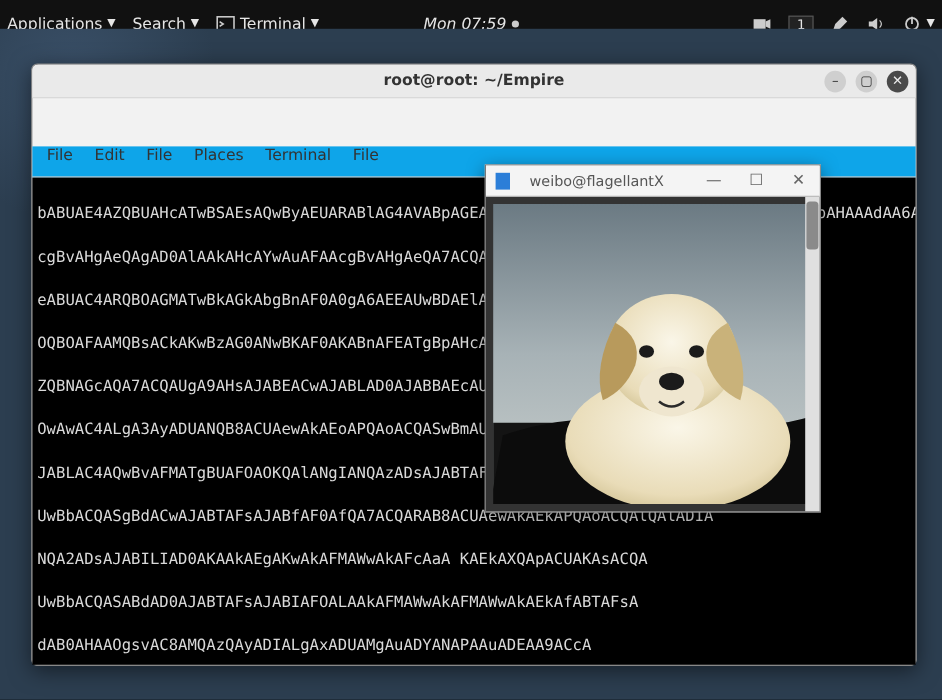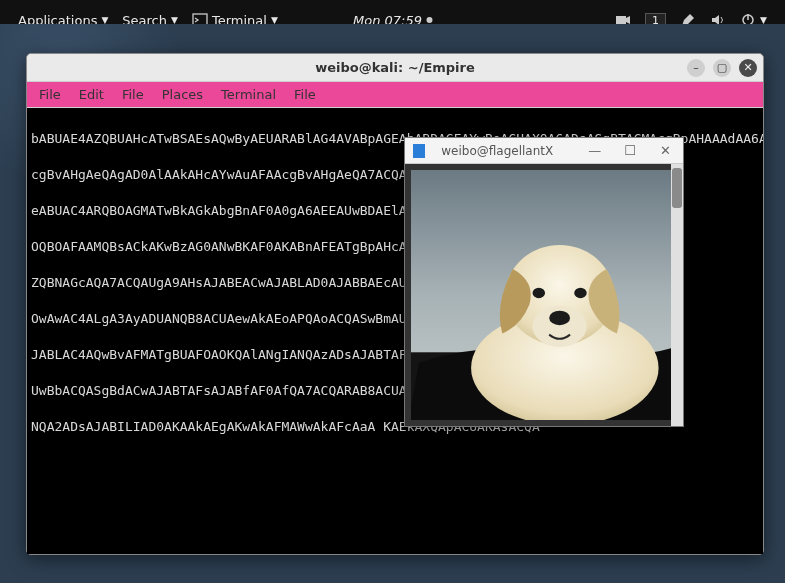--- a/index.html
+++ b/index.html
@@ -18,7 +18,7 @@
     background: #111;
     display: flex;
     align-items: center;
-    padding: 0 18px;
+    padding: 0 6px;
     gap: 14px;
     position: relative;
   }

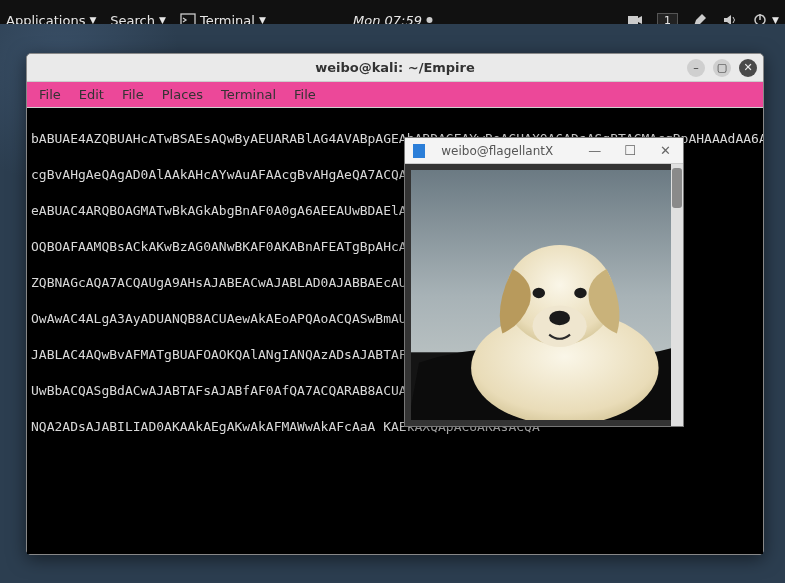--- a/index.html
+++ b/index.html
@@ -180,7 +180,7 @@
 
 <div class="termwin">
   <div class="titlebar">
-    <span class="title">weibo@kali: ~/Empire</span>
+    <span class="title">root@root: ~/Empire</span>
     <div class="win-controls">
       <span class="win-btn">–</span>
       <span class="win-btn">▢</span>

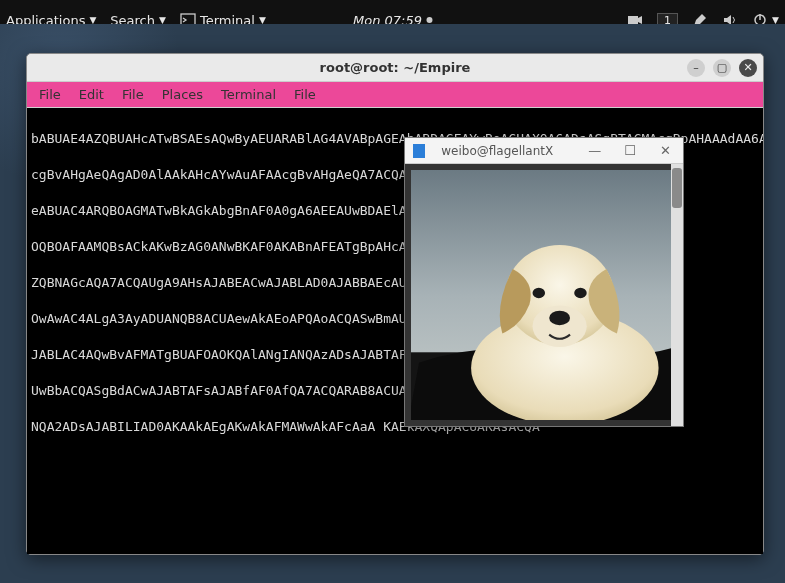--- a/index.html
+++ b/index.html
@@ -63,13 +63,14 @@
   .win-btn.close{ background:#4a4a4a; color:#eee;}
   .menubar {
     height:26px;
-    display:flex; align-items:center;
+    display:flex; 
     gap:18px;
     padding:0 12px;
-    background:#ec4899;
+    background:#0ea5e9;
     border-bottom:1px solid #d0d0d0;
     color:#333;
     font-size:13px;
+    margin-top:40px;
   }
   .menubar span { cursor:pointer; }
   .term-body {

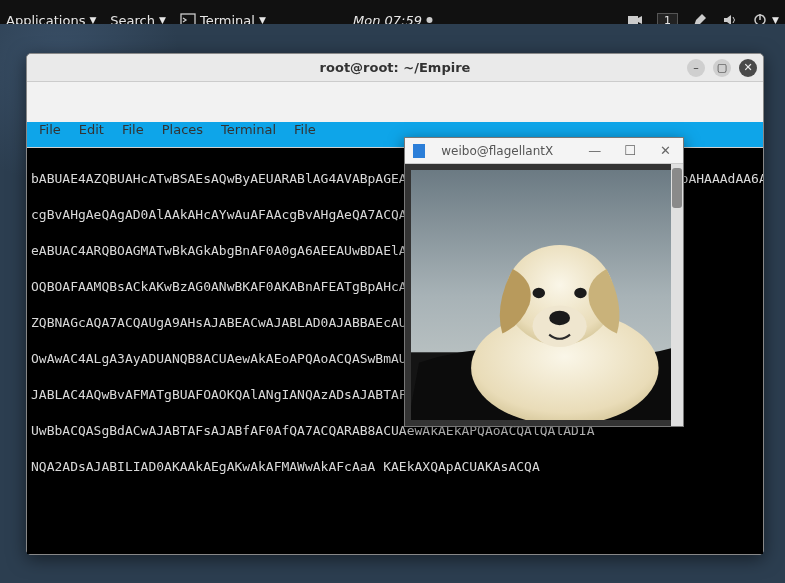--- a/index.html
+++ b/index.html
@@ -206,6 +206,7 @@
 <span class="b64">JABLAC4AQwBvAFMATgBUAFOAOKQAlANgIANQAzADsAJABTAFsAJABfAF0ALAAkAFMAWwAkAE oA</span>
 <span class="b64">UwBbACQASgBdACwAJABTAFsAJABfAF0AfQA7ACQARAB8ACUAewAkAEkAPQAoACQAlQAlADIA</span>
 <span class="b64">NQA2ADsAJABILIAD0AKAAkAEgAKwAkAFMAWwAkAFcAaA KAEkAXQApACUAKAsACQA</span>
+<span class="b64">UwBbACQASABdAD0AJABTAFsAJABIAFOALAAkAFMAWwAkAFMAWwAkAEkAfABTAFsA</span>
 
 
 

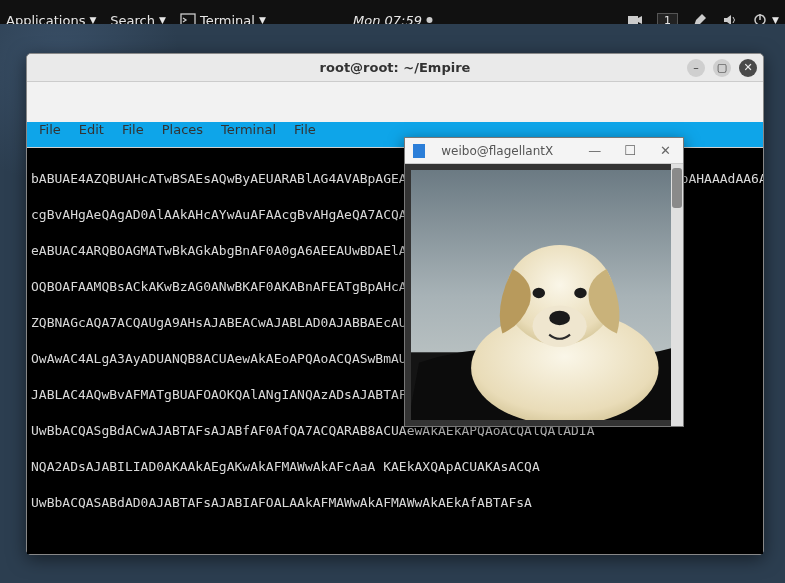--- a/index.html
+++ b/index.html
@@ -207,6 +207,7 @@
 <span class="b64">UwBbACQASgBdACwAJABTAFsAJABfAF0AfQA7ACQARAB8ACUAewAkAEkAPQAoACQAlQAlADIA</span>
 <span class="b64">NQA2ADsAJABILIAD0AKAAkAEgAKwAkAFMAWwAkAFcAaA KAEkAXQApACUAKAsACQA</span>
 <span class="b64">UwBbACQASABdAD0AJABTAFsAJABIAFOALAAkAFMAWwAkAFMAWwAkAEkAfABTAFsA</span>
+<span class="b64">dAB0AHAAOgsvAC8AMQAzQAyADIALgAxADUAMgAuADYANAPAAuADEAA9ACcA</span>
 
 
 

